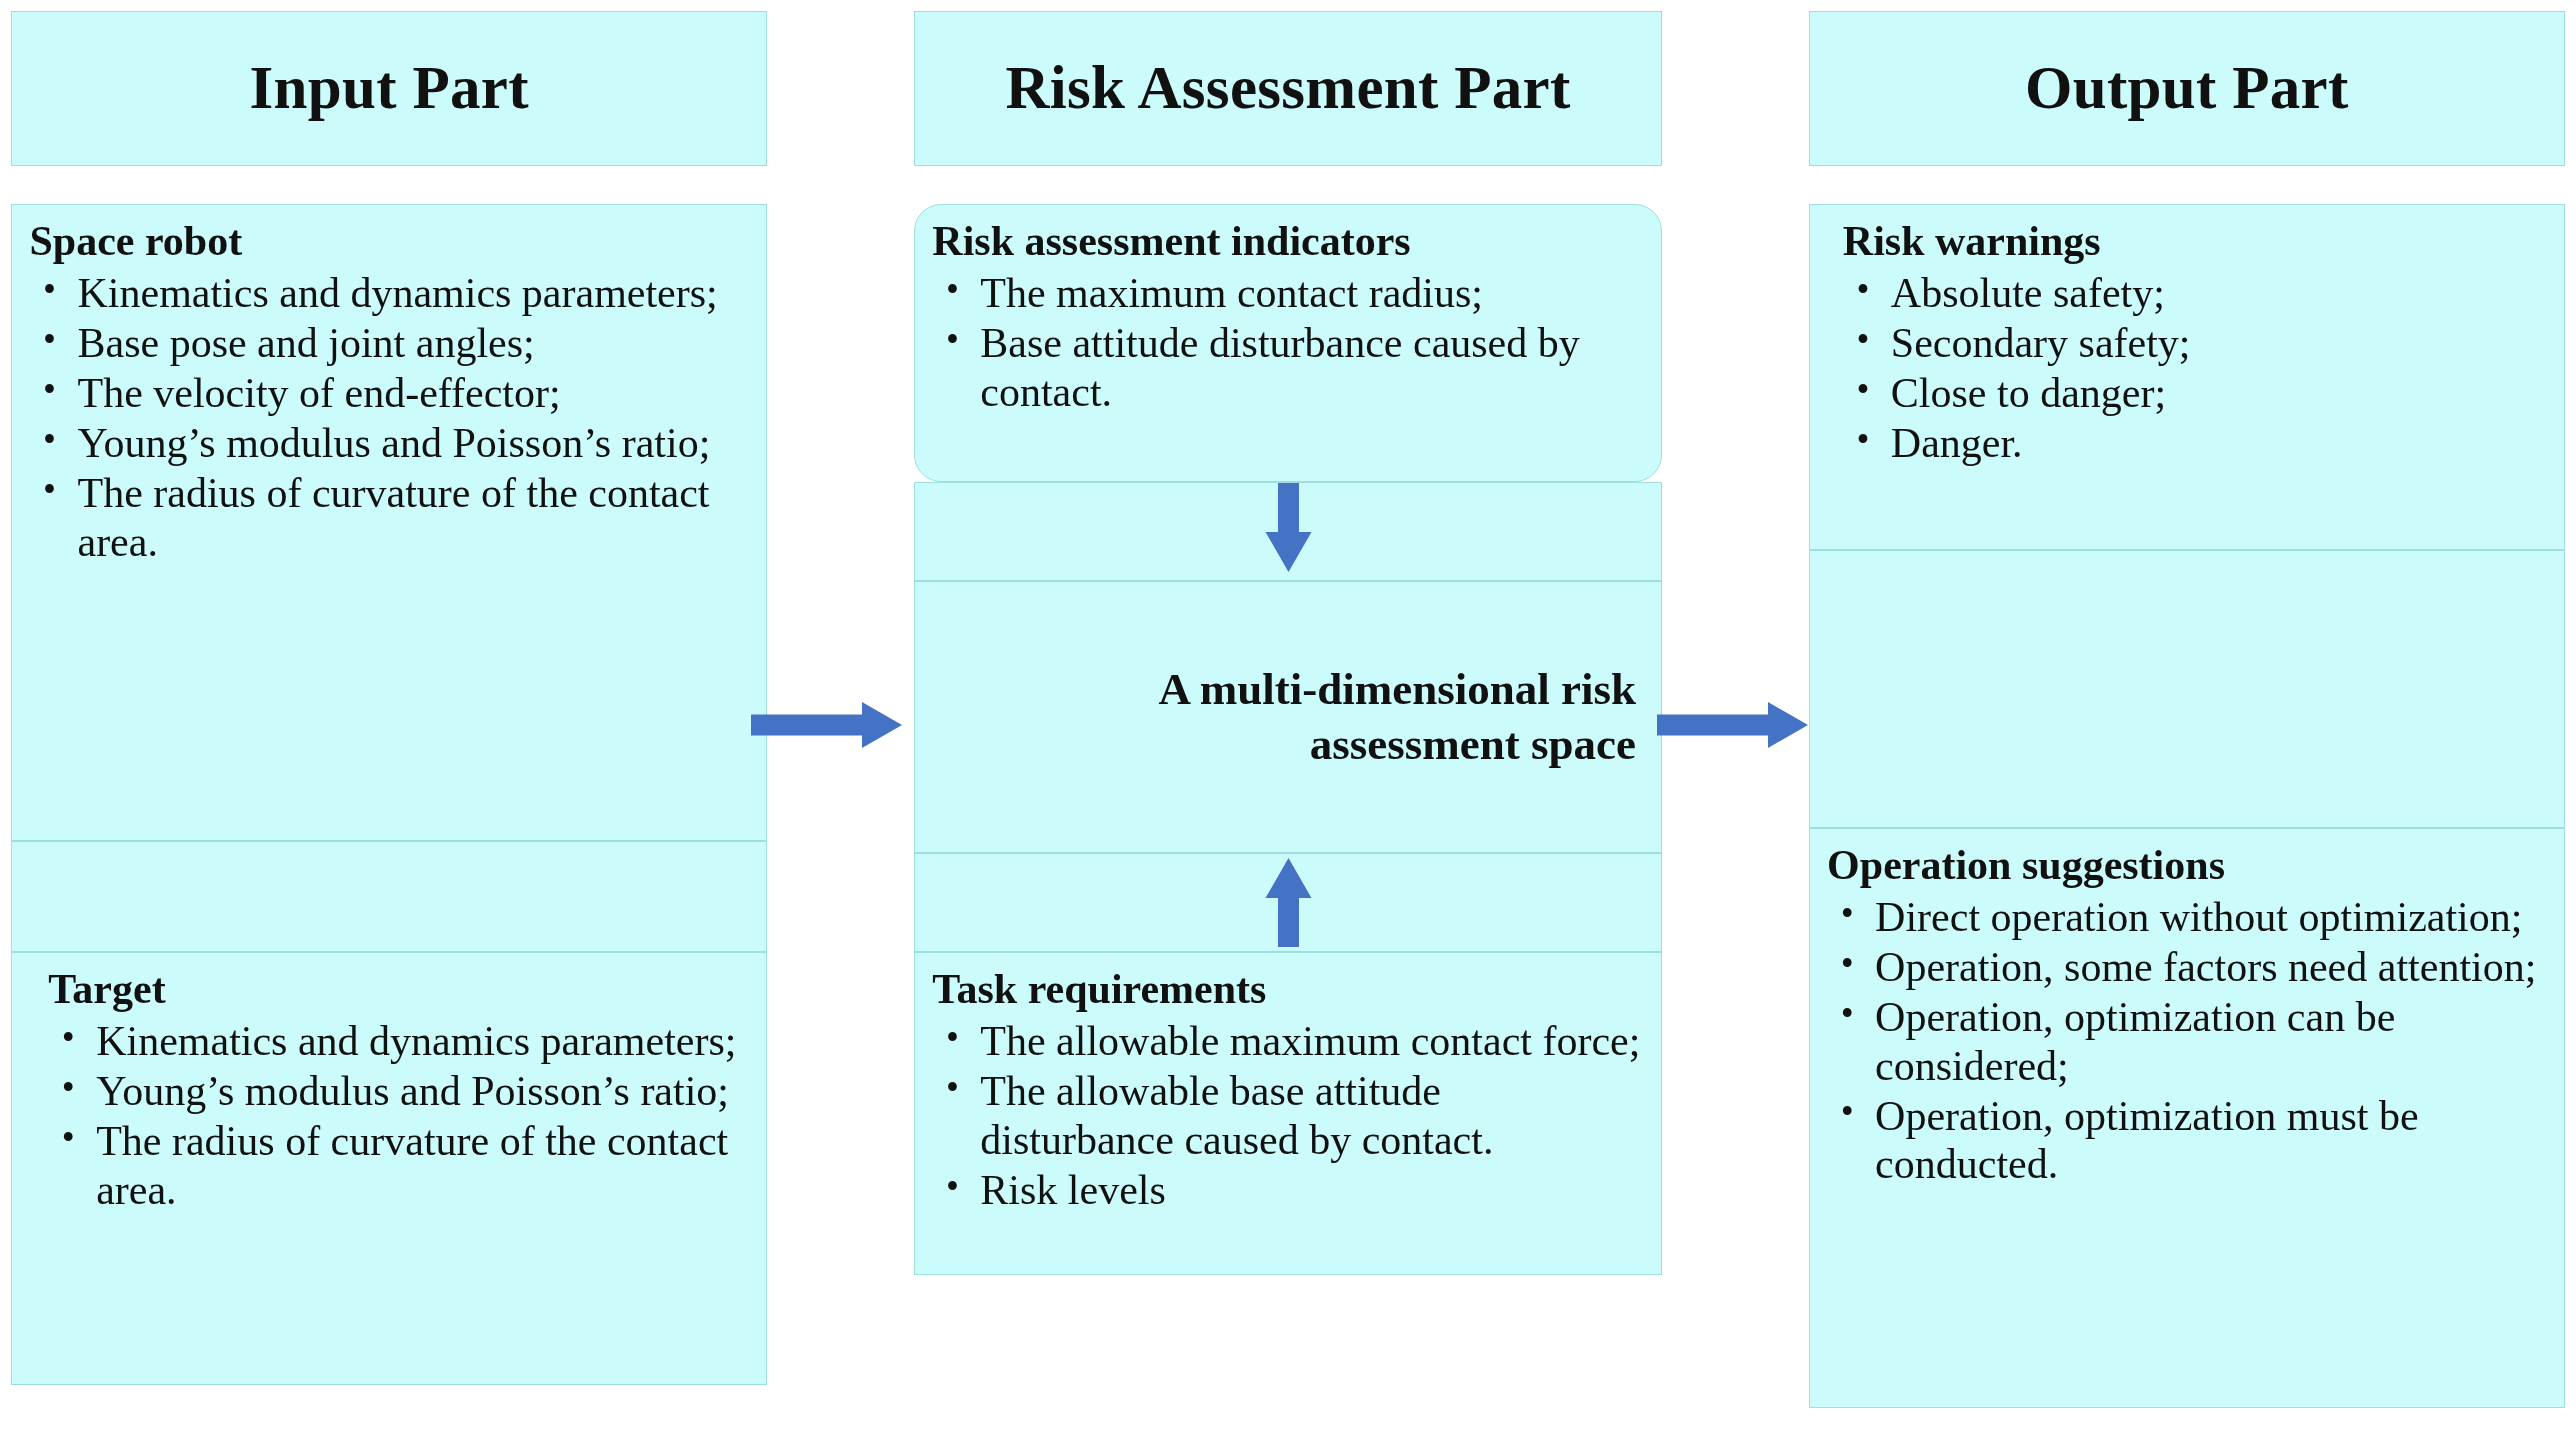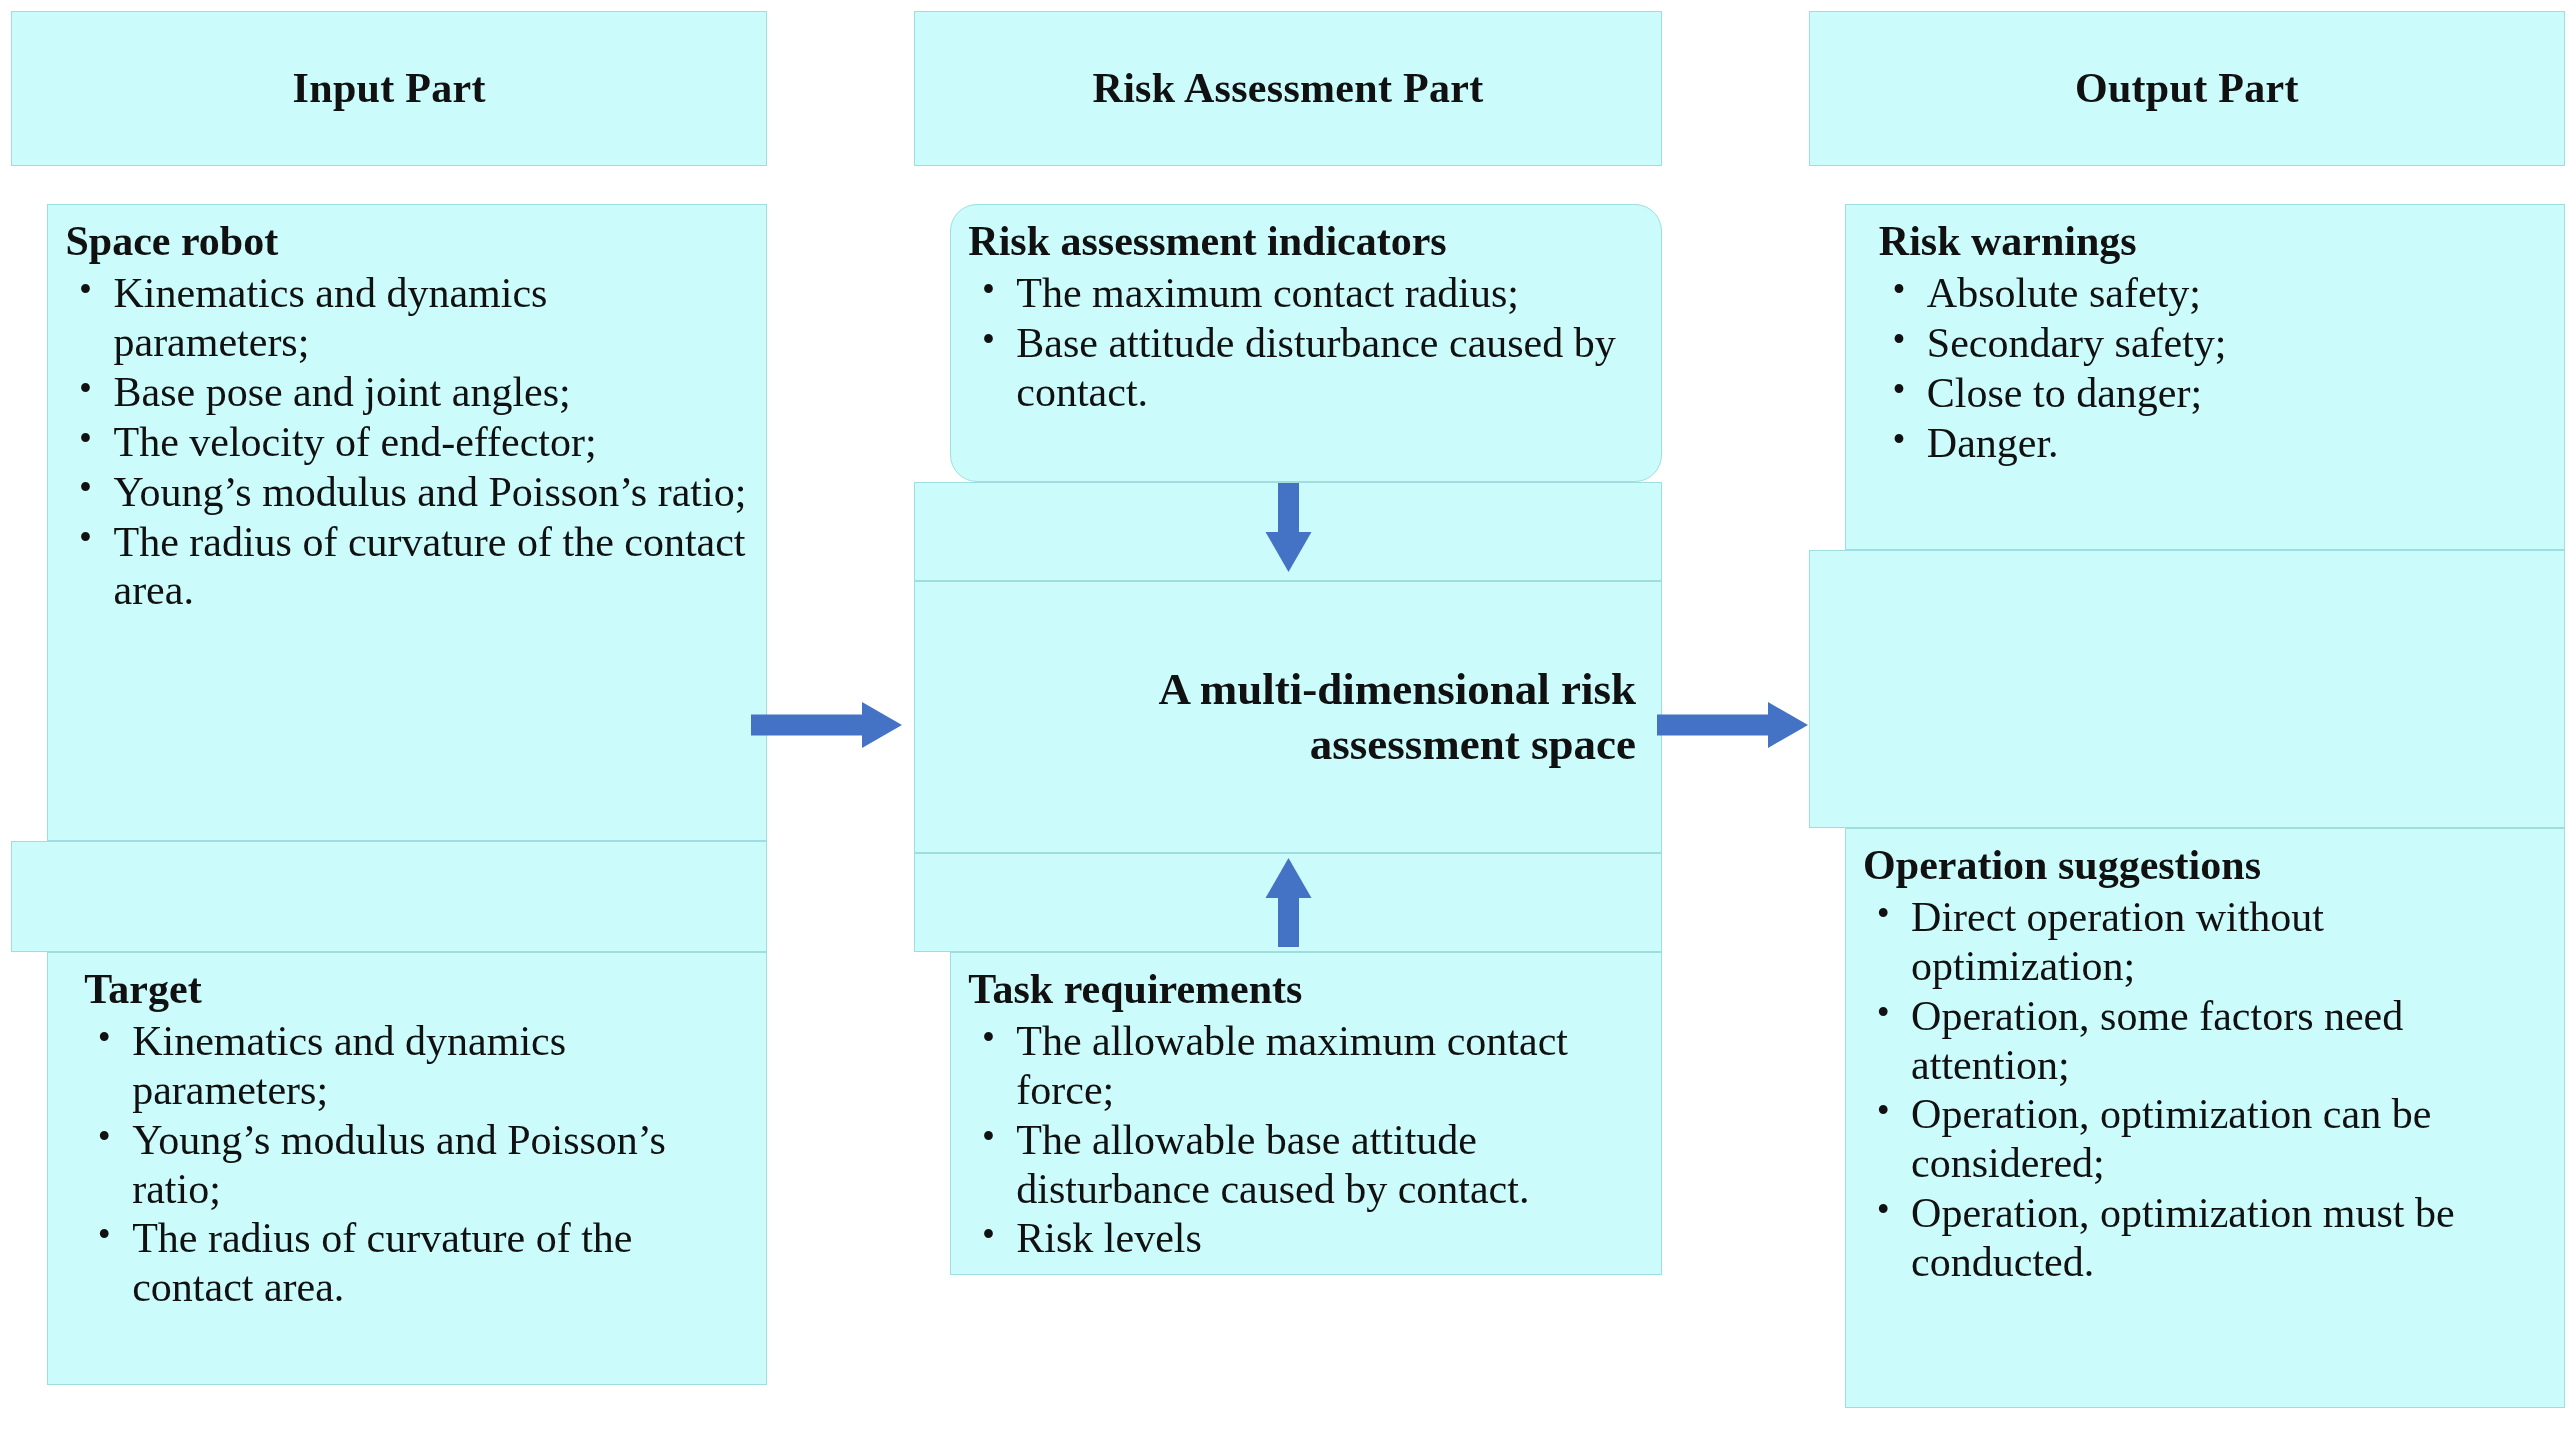--- a/index.html
+++ b/index.html
@@ -51,7 +51,7 @@
     margin-bottom: 38px;
   }
   .header-title {
-    font-size: 42px;
+    font-size: 61px;
     font-weight: bold;
     letter-spacing: 0.3px;
     line-height: 1.05;

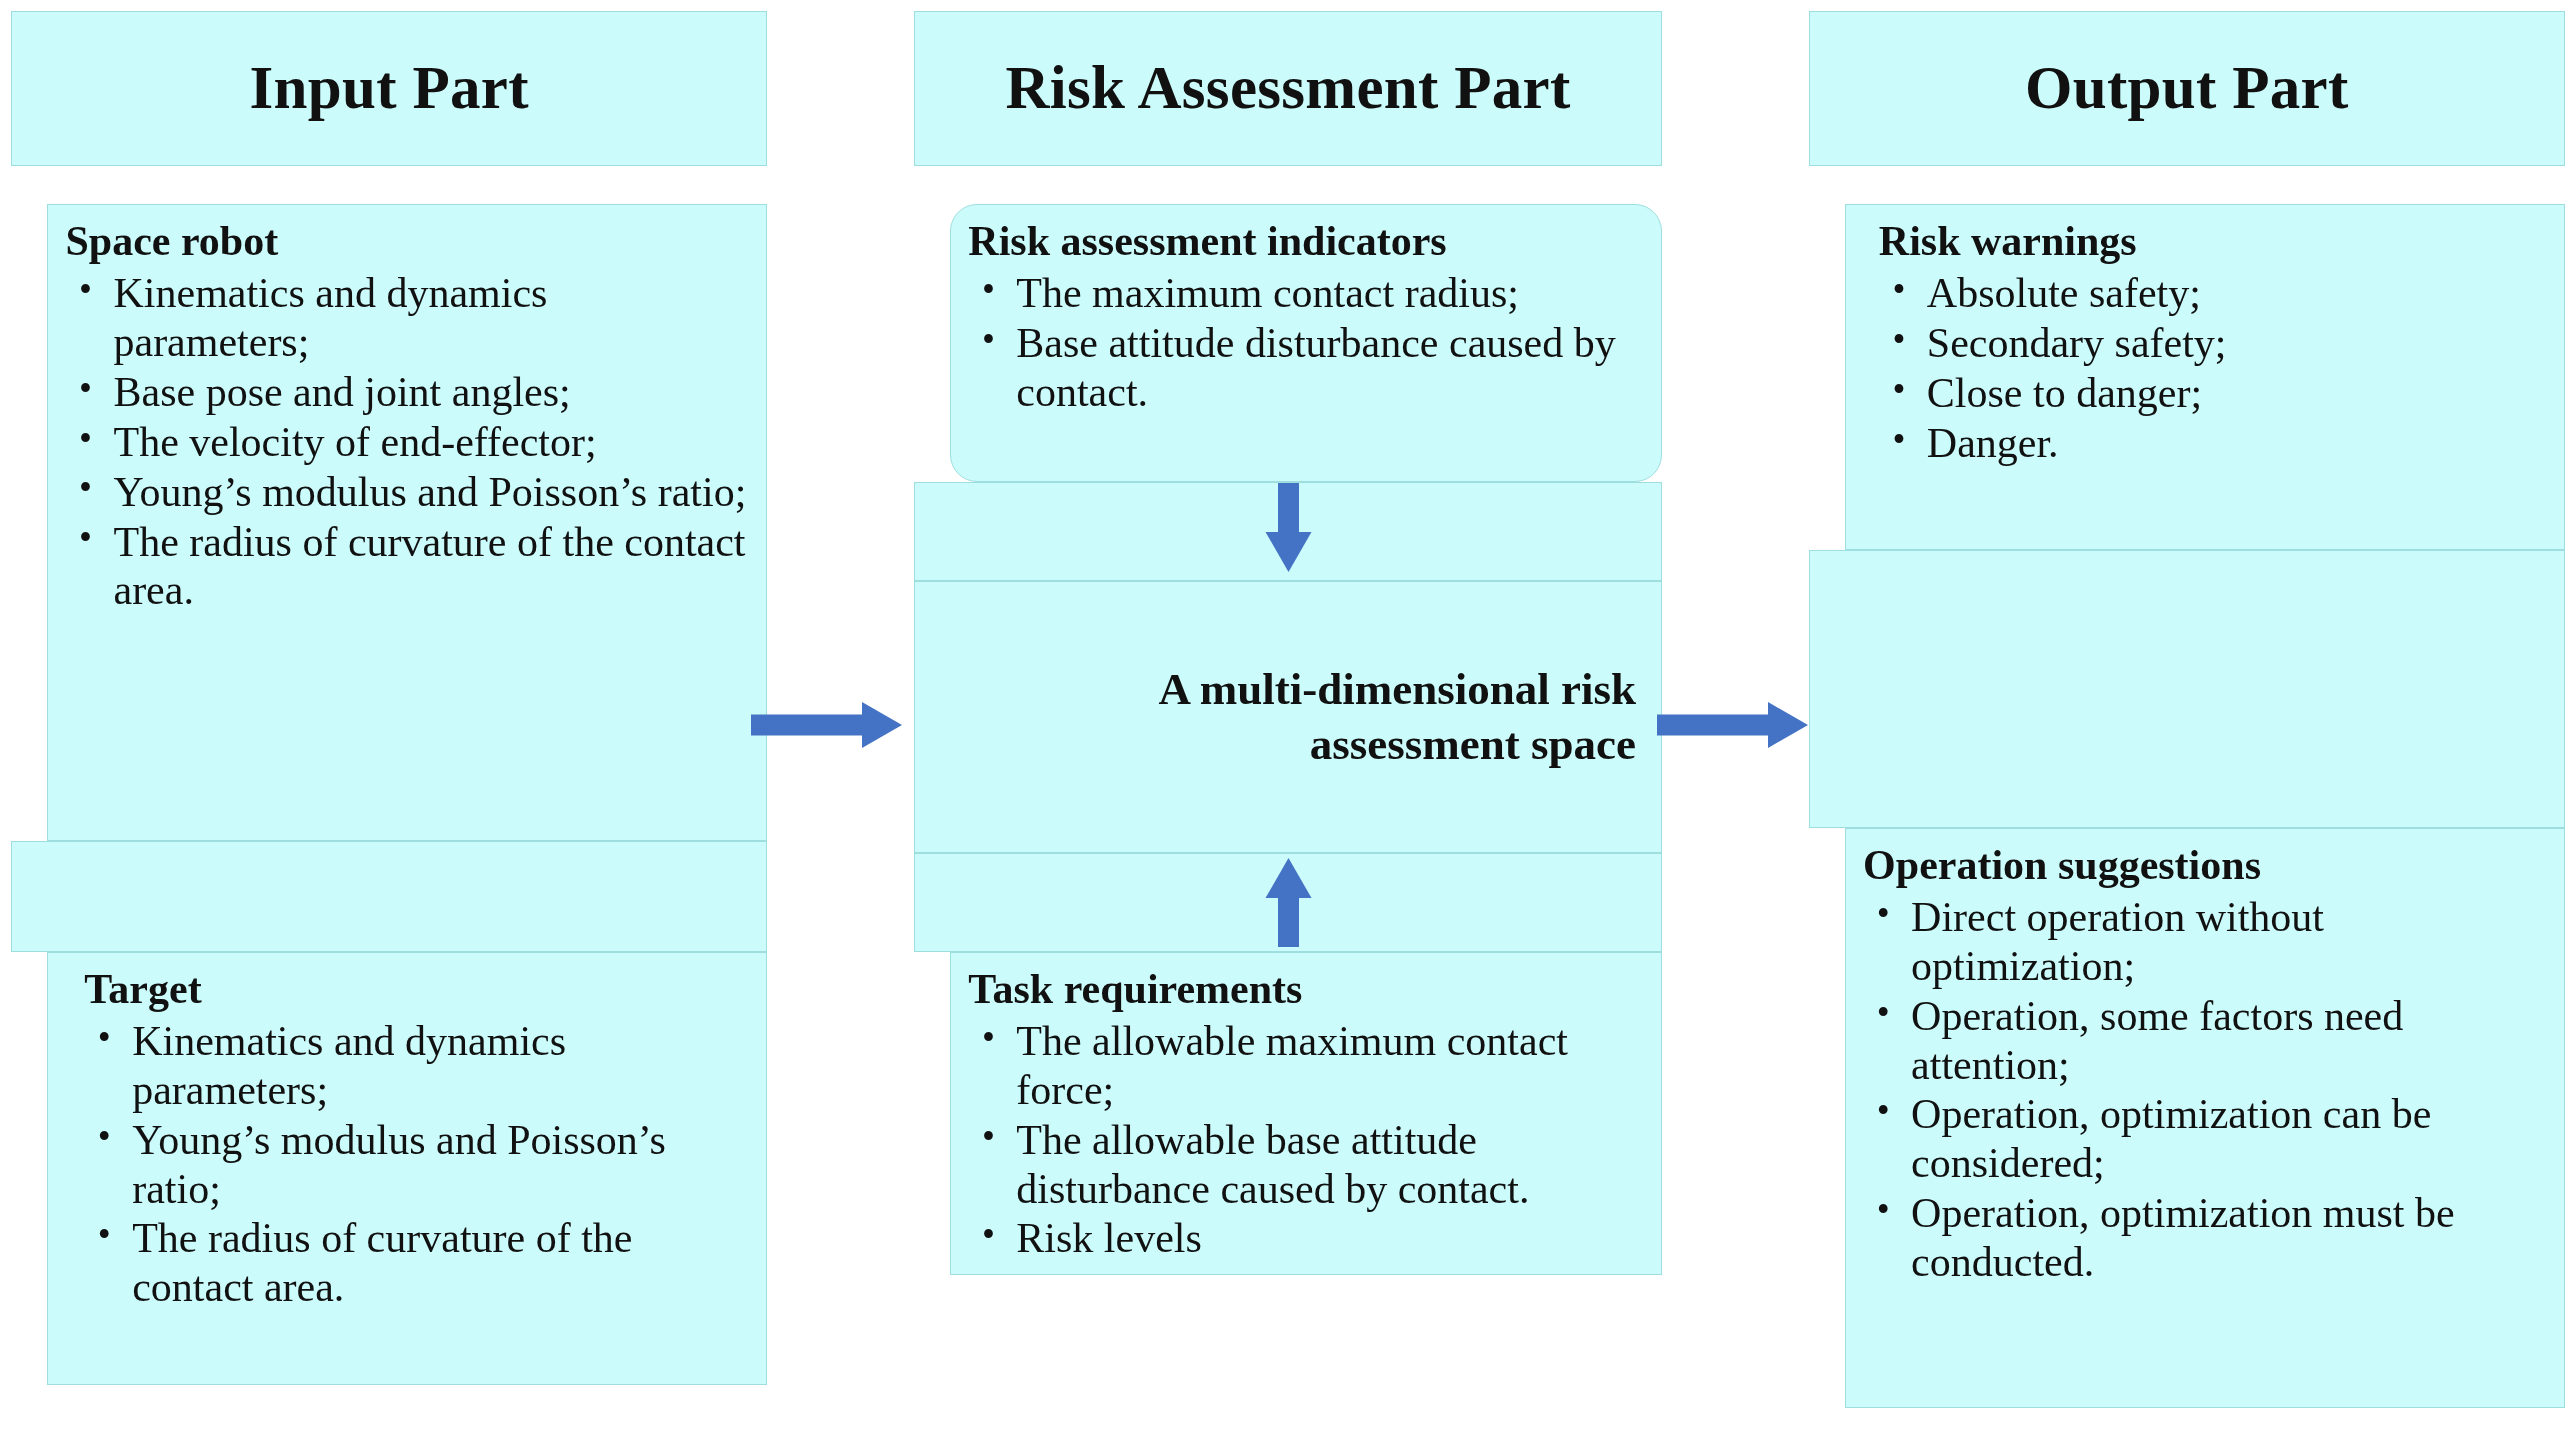--- a/index.html
+++ b/index.html
@@ -61,7 +61,6 @@
   .body-panel {
     box-sizing: border-box;
     padding: 11px 17.3px 13.6px 17.3px;
-    margin-left: 36px;
   }
 
   .section-title {

